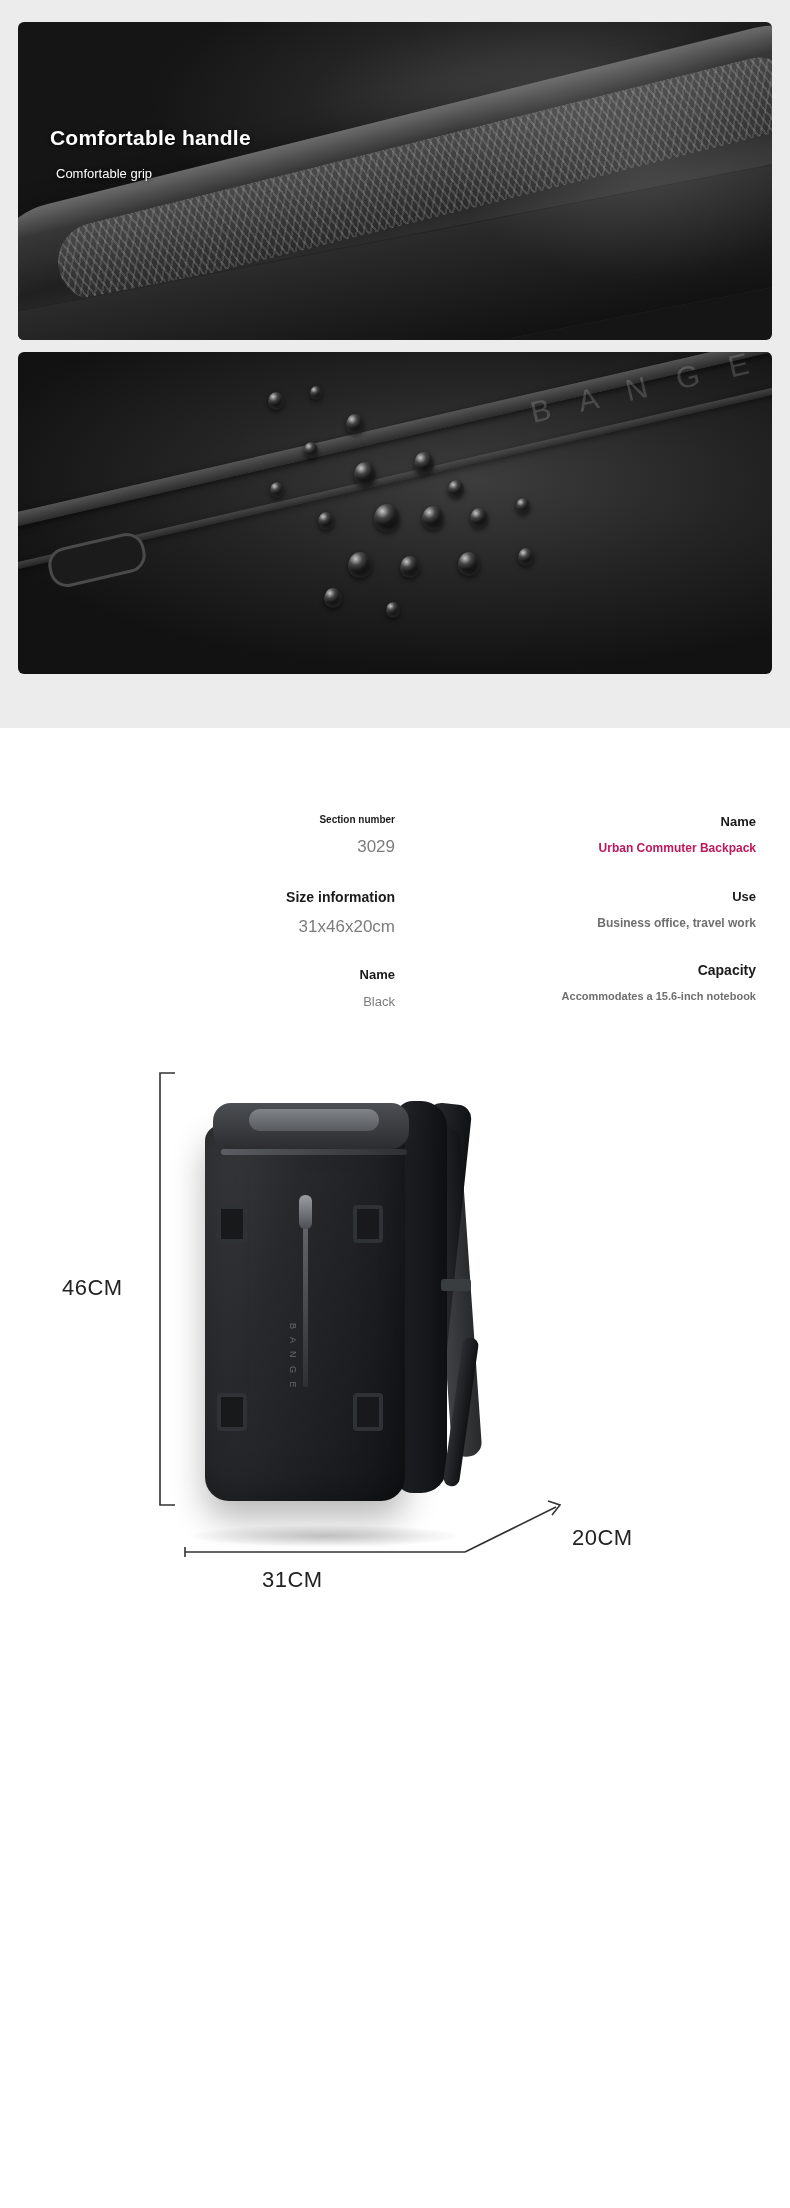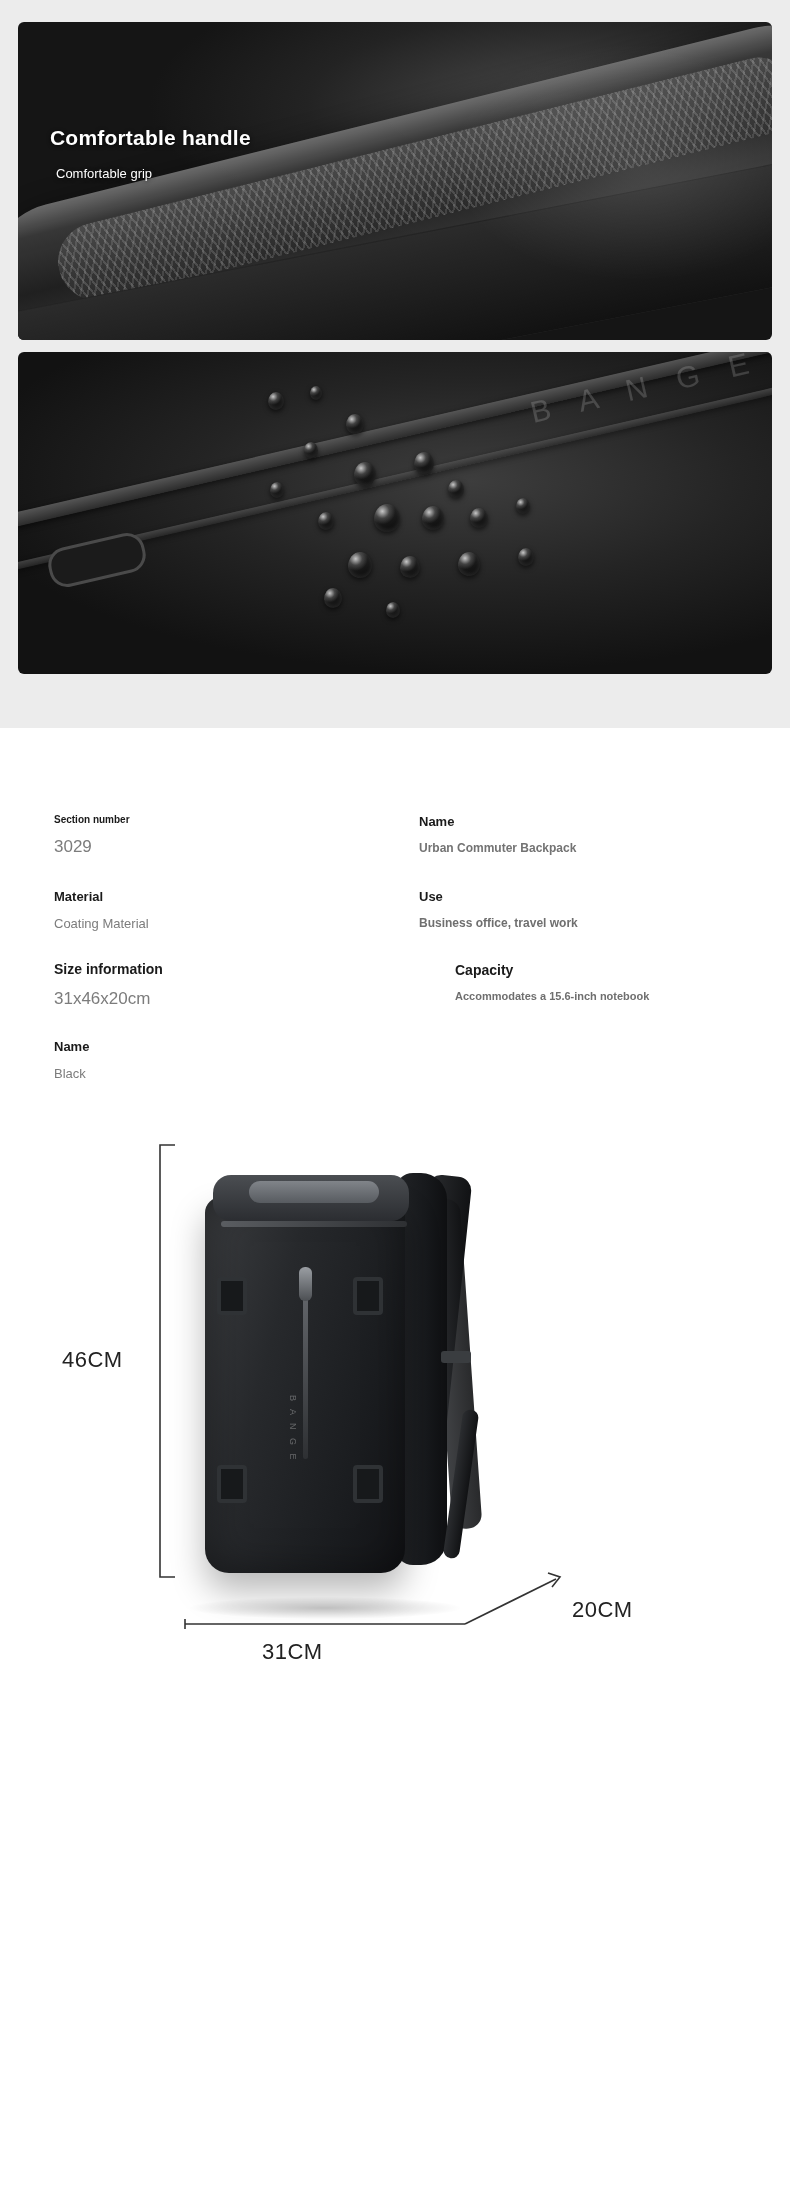--- a/index.html
+++ b/index.html
@@ -16,6 +16,7 @@
     width: 790px;
     position: relative;
     overflow: hidden;
+    text-align: right;
   }
 
   

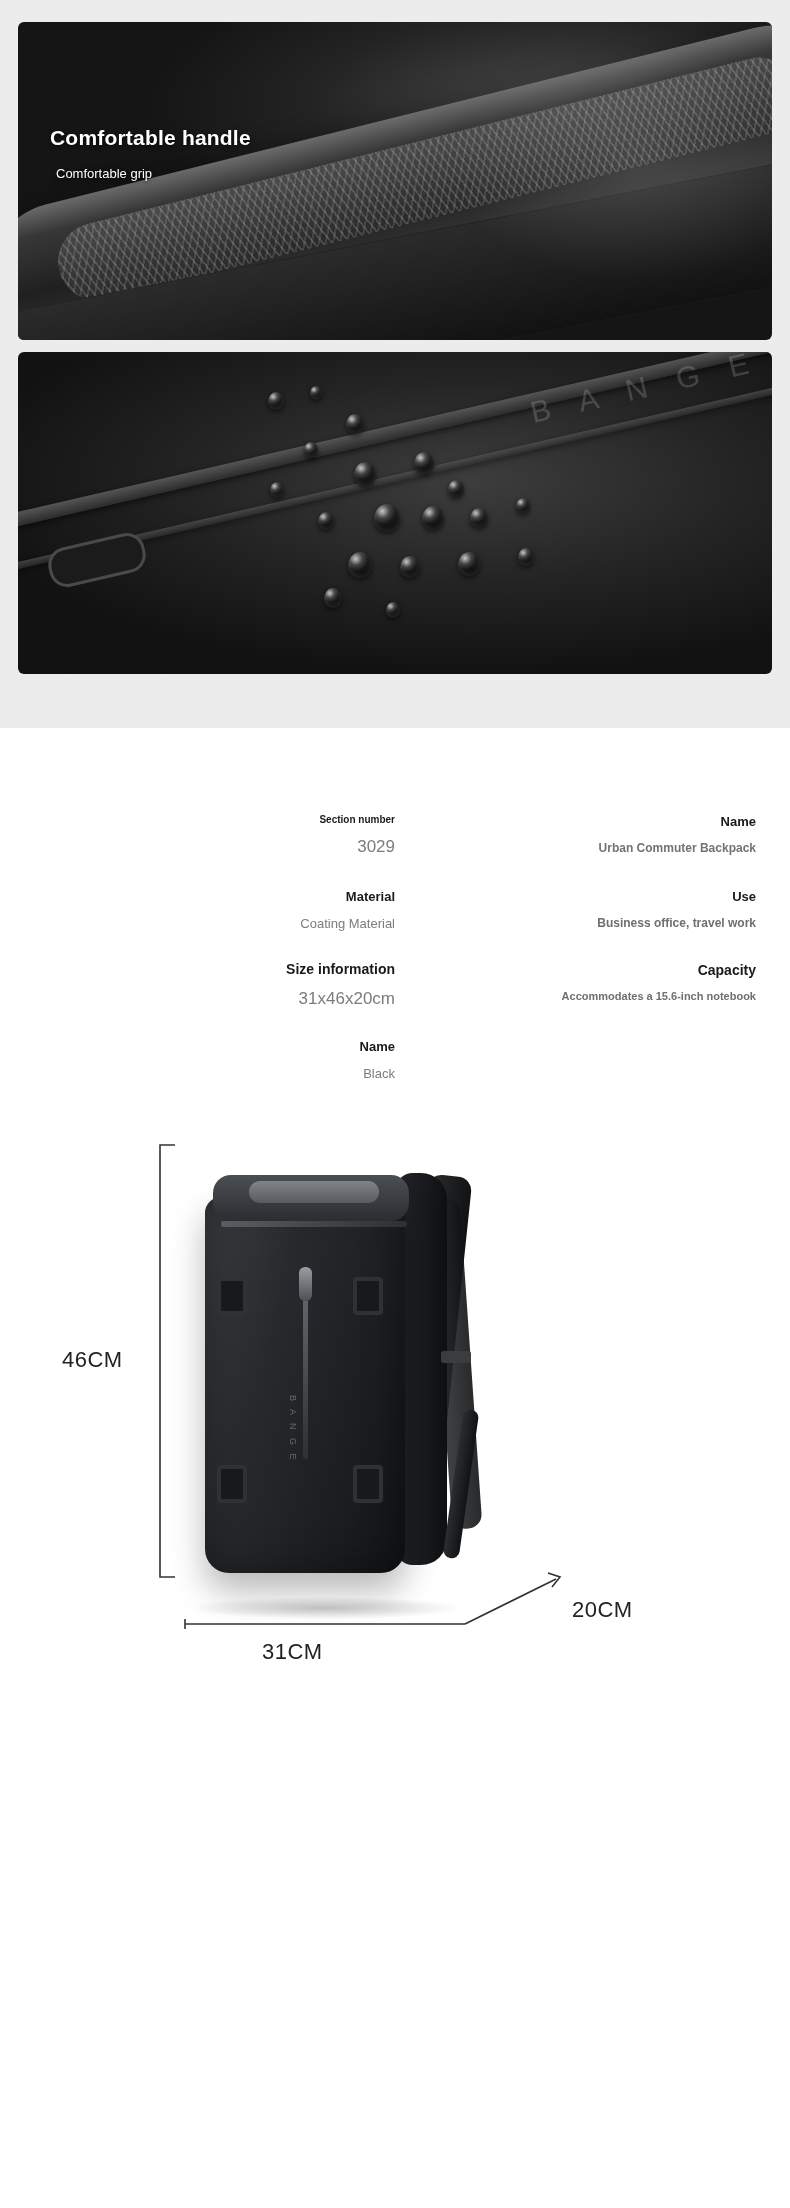--- a/index.html
+++ b/index.html
@@ -195,7 +195,7 @@
   .s-col .spec-label { font-size: 13px; }
   .s-col .spec-value { font-size: 13px; }
   .s-name .spec-label { font-size: 13px; }
-  .s-name .spec-value { font-size: 12px; font-weight: bold; color: #737373; }
+  .s-name .spec-value { font-size: 12px; font-weight: bold; color: #be185d; }
   .s-use .spec-label { font-size: 13px; }
   .s-use .spec-value { font-size: 12px; font-weight: bold; color: #6f6f6f; }
   .s-cap .spec-label { font-size: 14px; }

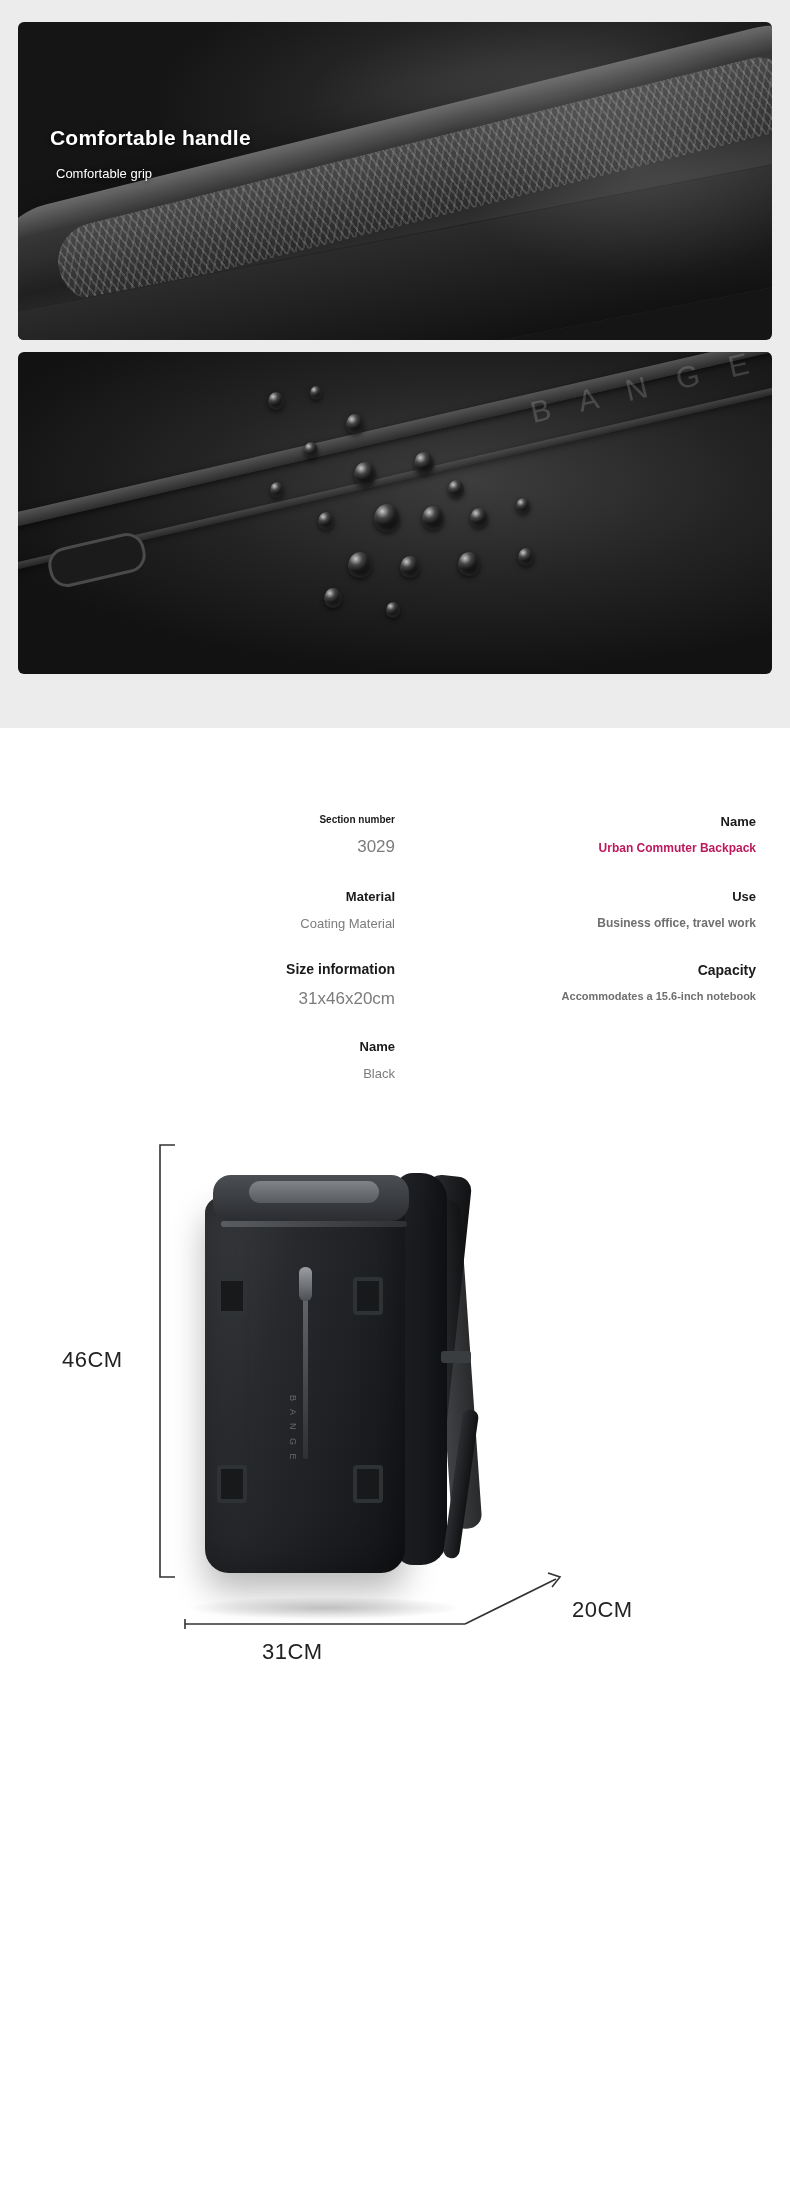--- a/index.html
+++ b/index.html
@@ -404,10 +404,6 @@
         <div class="spec s-sec">
           <div class="spec-label">Section number</div>
           <div class="spec-value">3029</div>
-        </div>
-        <div class="spec s-mat">
-          <div class="spec-label">Material</div>
-          <div class="spec-value">Coating Material</div>
         </div>
         <div class="spec s-size">
           <div class="spec-label">Size information</div>

